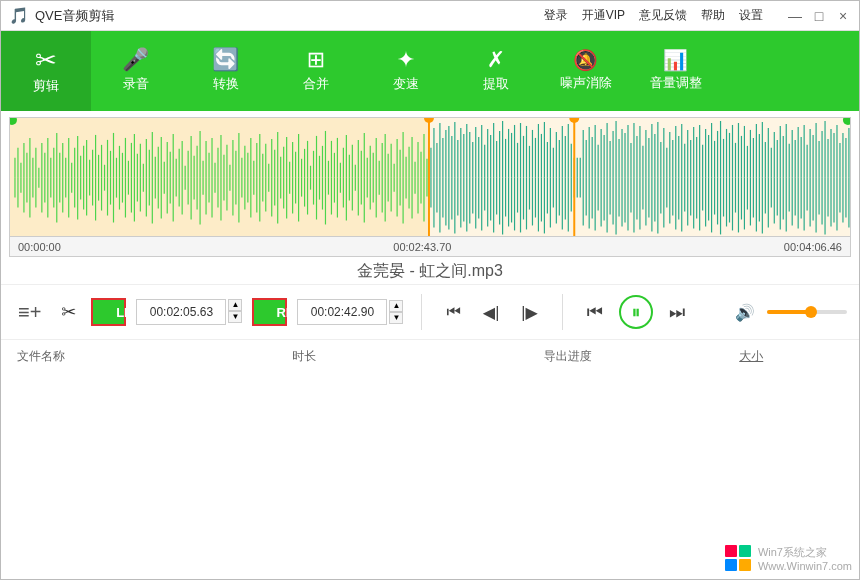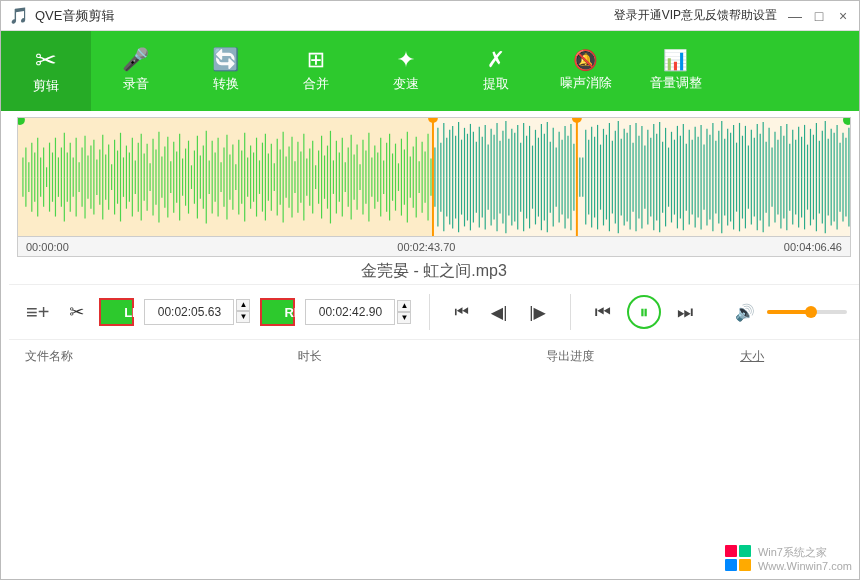--- a/index.html
+++ b/index.html
@@ -33,6 +33,7 @@
     #title-right {
       display: flex;
       align-items: center;
+      gap: 14px;
       font-size: 12px;
       color: #333;
     }

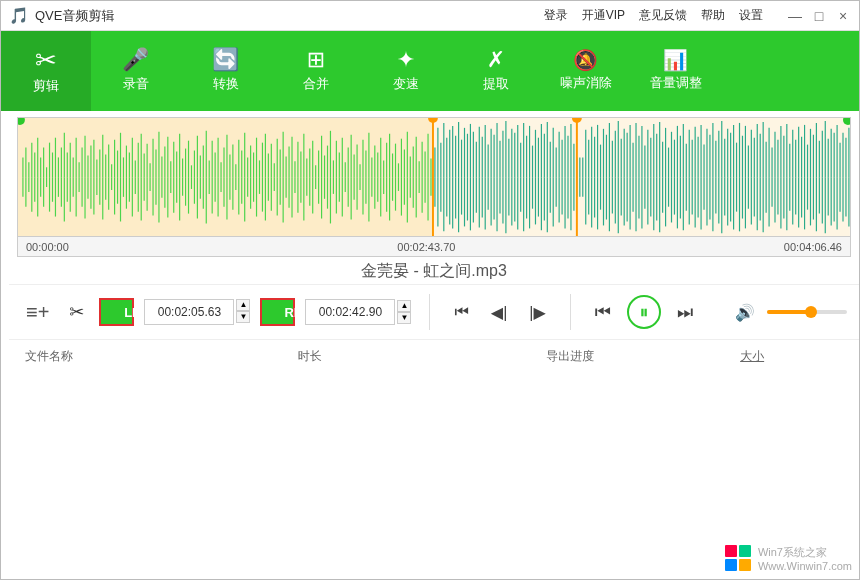--- a/index.html
+++ b/index.html
@@ -304,7 +304,6 @@
       display: flex;
       flex-direction: column;
       background: #a16207;
-      margin-left: 8px;
     }
   </style>
 </head>

